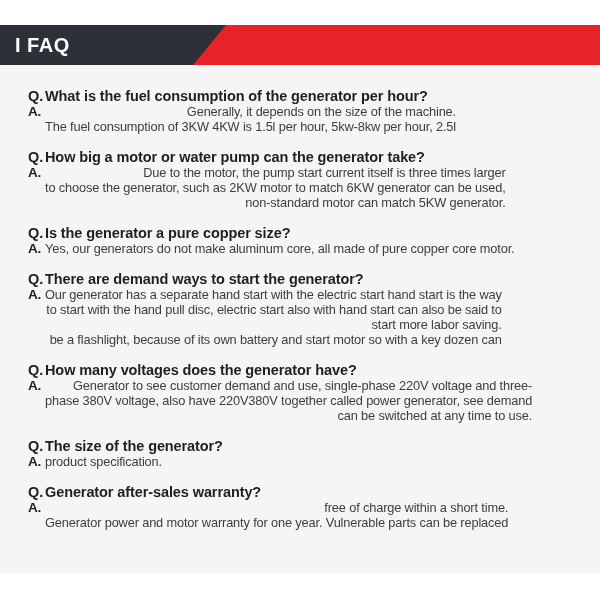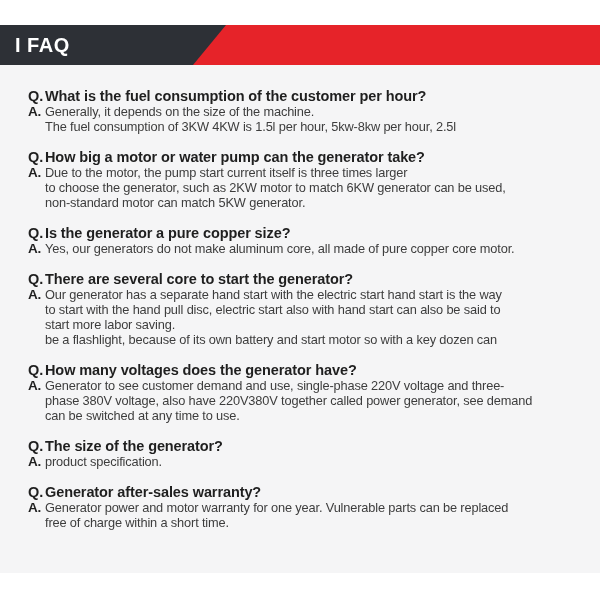--- a/index.html
+++ b/index.html
@@ -95,7 +95,7 @@
   <div class="faq-item">
     <div class="q-line">
       <span class="prefix q-prefix">Q.</span>
-      <span class="q-text">What is the fuel consumption of the customer per hour?</span>
+      <span class="q-text">What is the fuel consumption of the generator per hour?</span>
     </div>
     <div class="a-block">
       <span class="prefix a-prefix">A.</span>

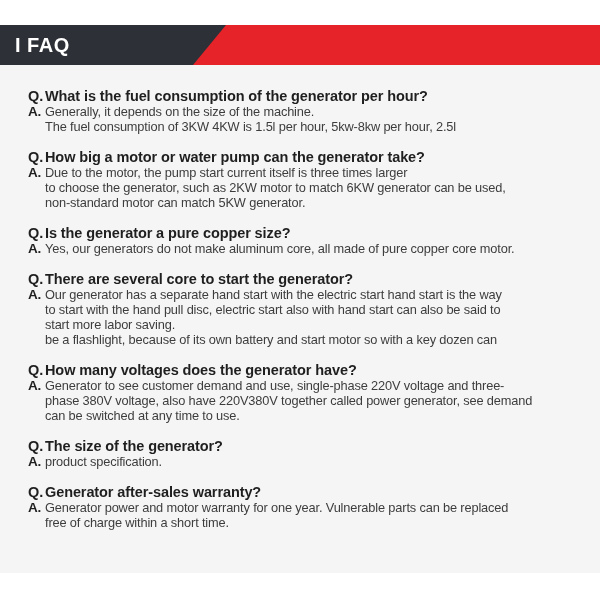--- a/index.html
+++ b/index.html
@@ -77,7 +77,7 @@
     font-size:13.5px;
     color: var(--q-color);
   }
-  .a-line{ white-space:nowrap; }
+  .a-line{ white-space:nowrap;text-align:right; }
 </style>
 </head>
 <body>

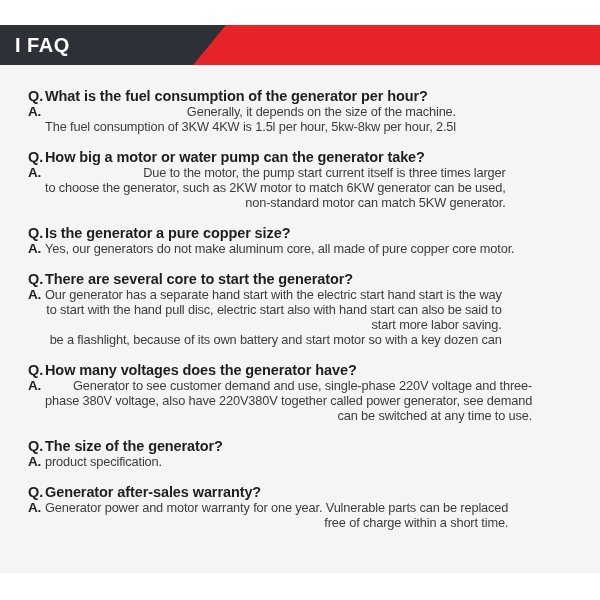--- a/index.html
+++ b/index.html
@@ -137,7 +137,7 @@
   <div class="faq-item">
     <div class="q-line">
       <span class="prefix q-prefix">Q.</span>
-      <span class="q-text">There are several core to start the generator?</span>
+      <span class="q-text">There are demand ways to start the generator?</span>
     </div>
     <div class="a-block">
       <span class="prefix a-prefix">A.</span>

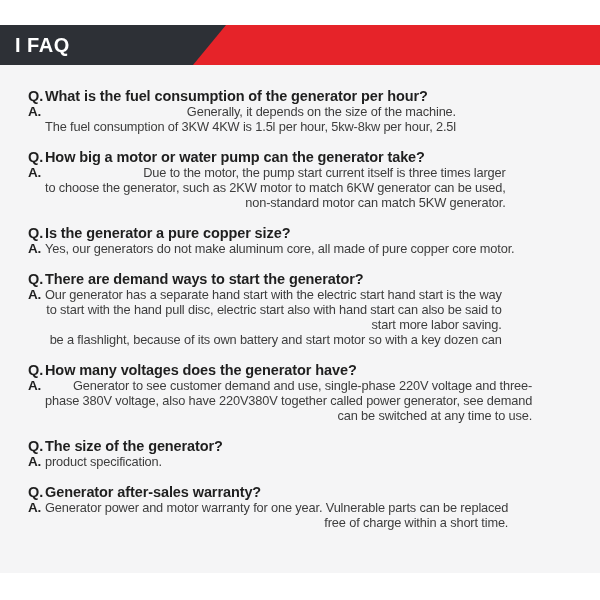--- a/index.html
+++ b/index.html
@@ -186,8 +186,8 @@
     <div class="a-block">
       <span class="prefix a-prefix">A.</span>
       <div class="a-lines">
+              <div class="a-line">free of charge within a short time.</div>
               <div class="a-line">Generator power and motor warranty for one year. Vulnerable parts can be replaced</div>
-              <div class="a-line">free of charge within a short time.</div>
             </div>
     </div>
   </div>

